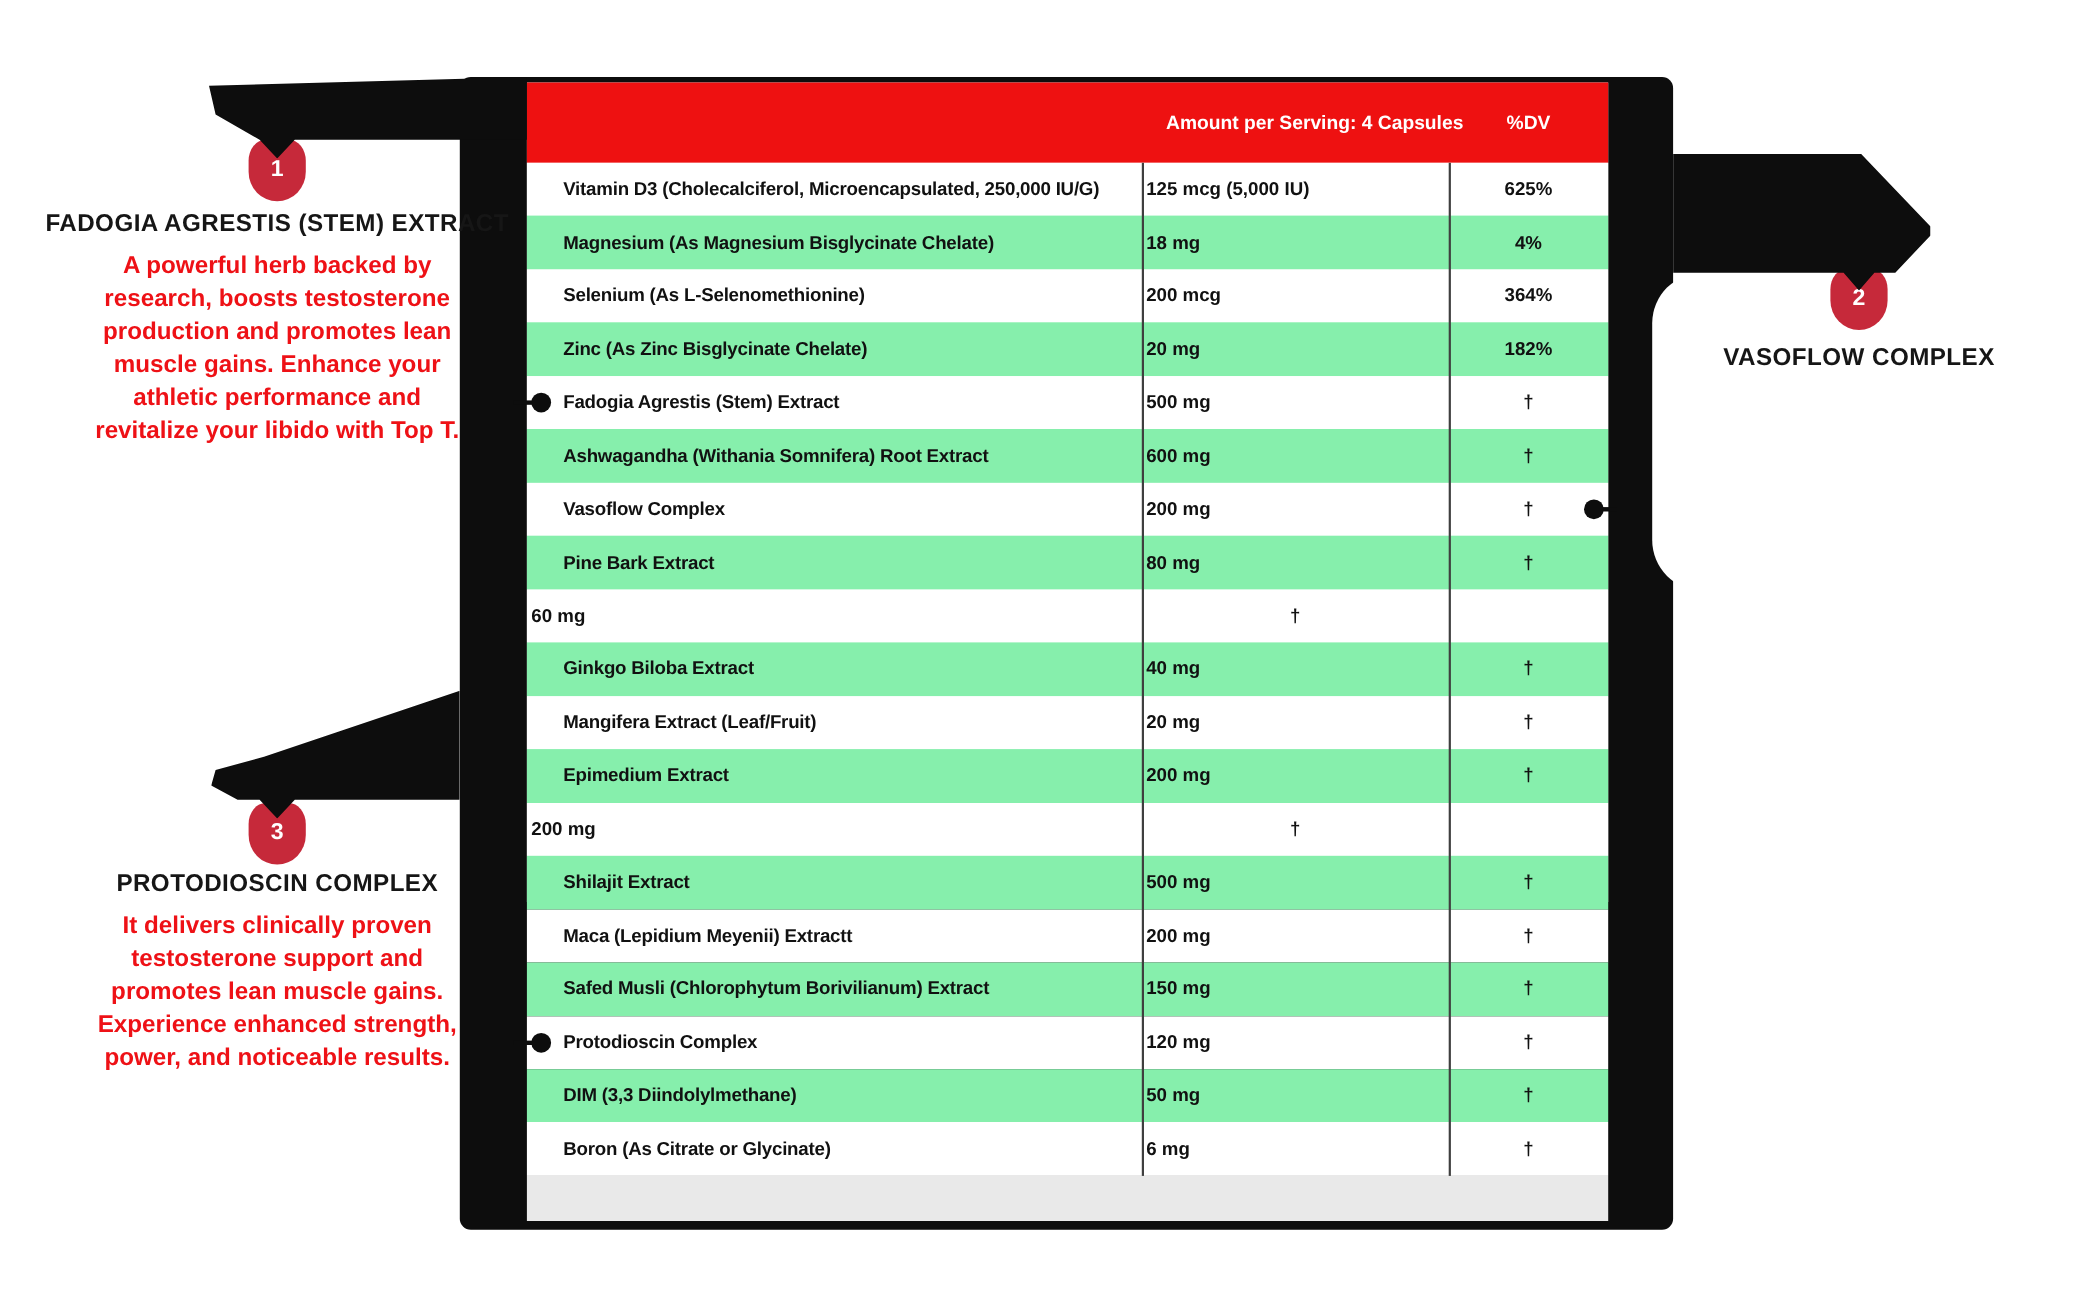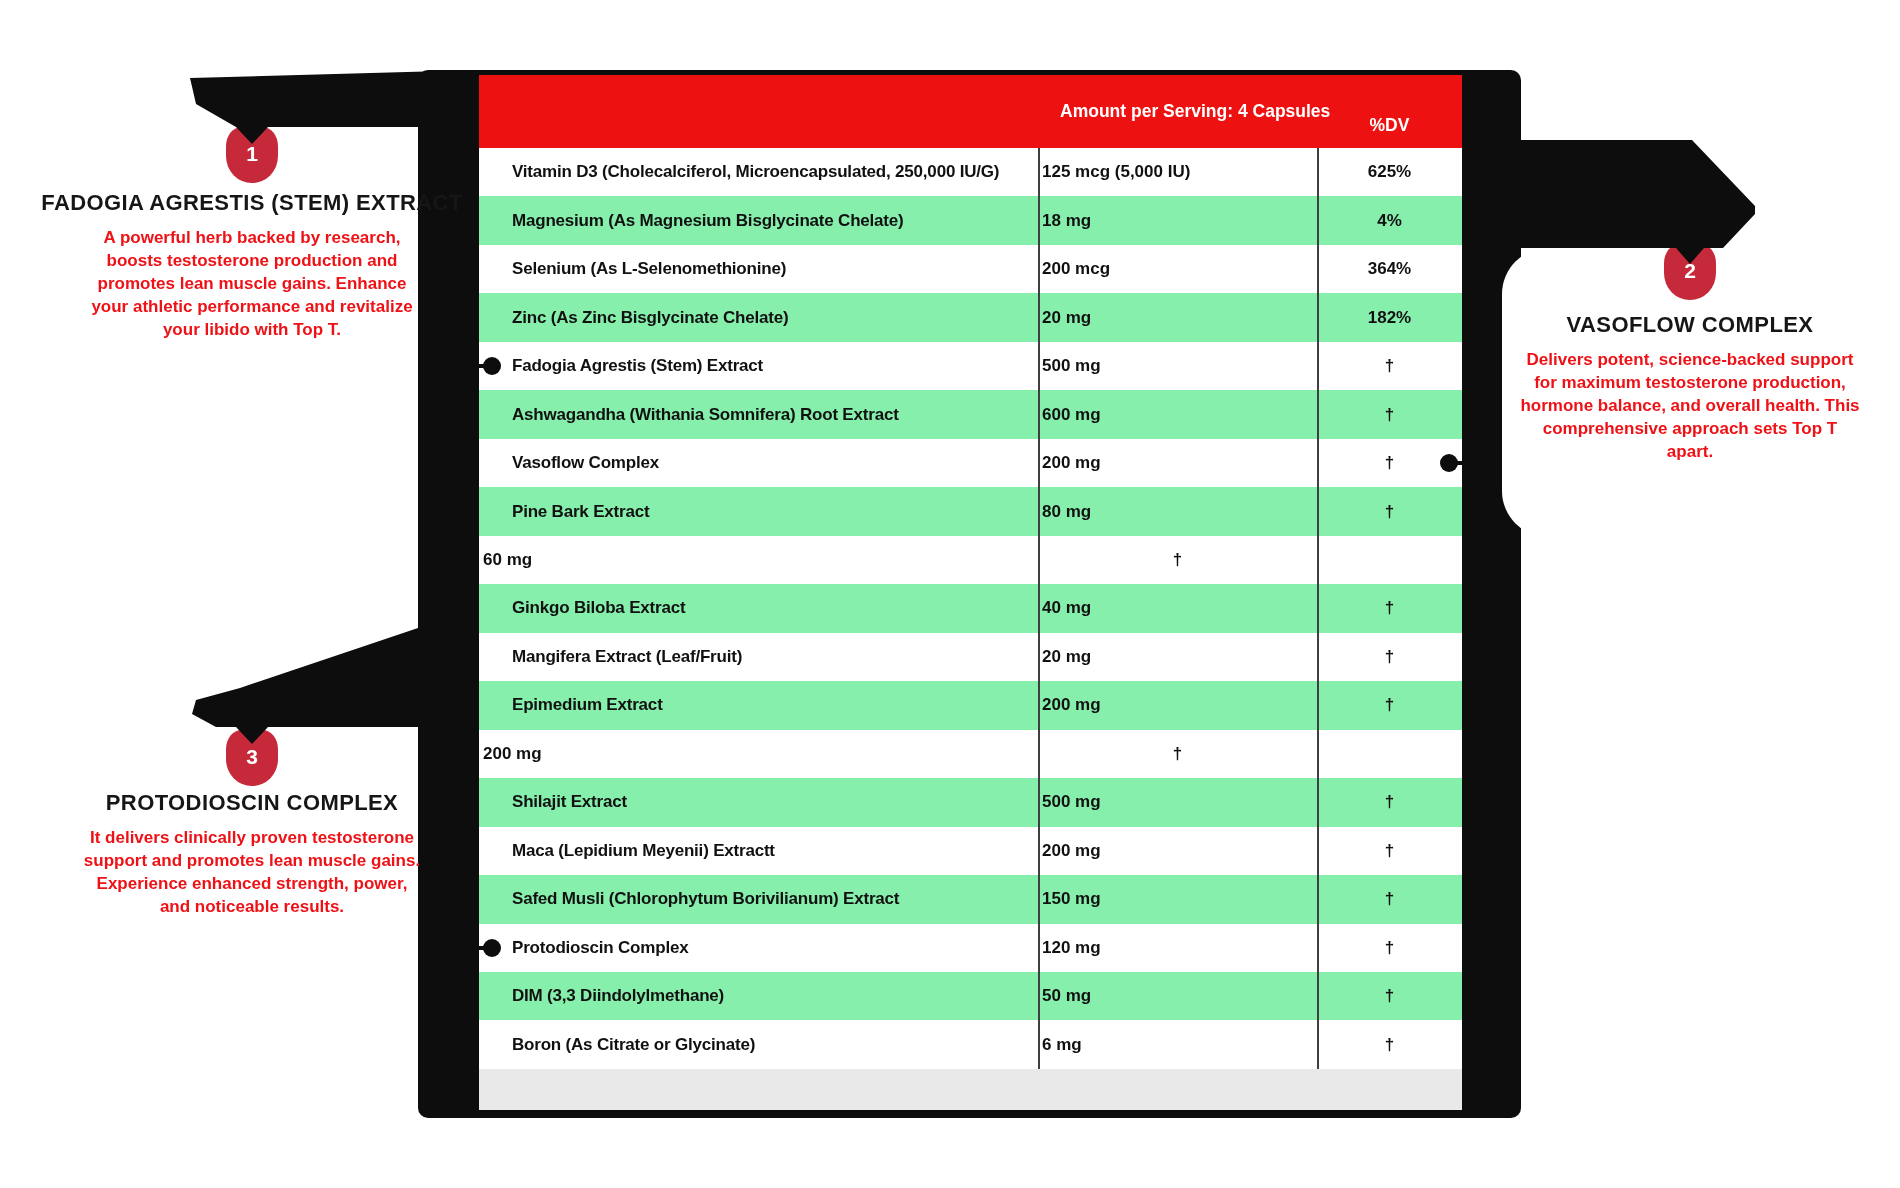--- a/index.html
+++ b/index.html
@@ -35,7 +35,7 @@
   .hdr-amount{position:absolute;left:581px;top:0;height:73px;display:flex;align-items:center;
               font-size:17.5px;font-weight:700;}
   .hdr-dv{position:absolute;left:838px;width:145px;top:0;height:73px;display:flex;
-          align-items:center;justify-content:center;font-size:17.5px;font-weight:700;margin-top:14px;}
+          align-items:center;justify-content:center;font-size:17.5px;font-weight:700;}
   .rows{position:relative;height:921px;display:flex;flex-direction:column;}
   .row{flex:1;display:grid;grid-template-columns:559px 279px 145px;align-items:center;
        color:#111111;font-size:17px;font-weight:700;position:relative;background:#ffffff;}

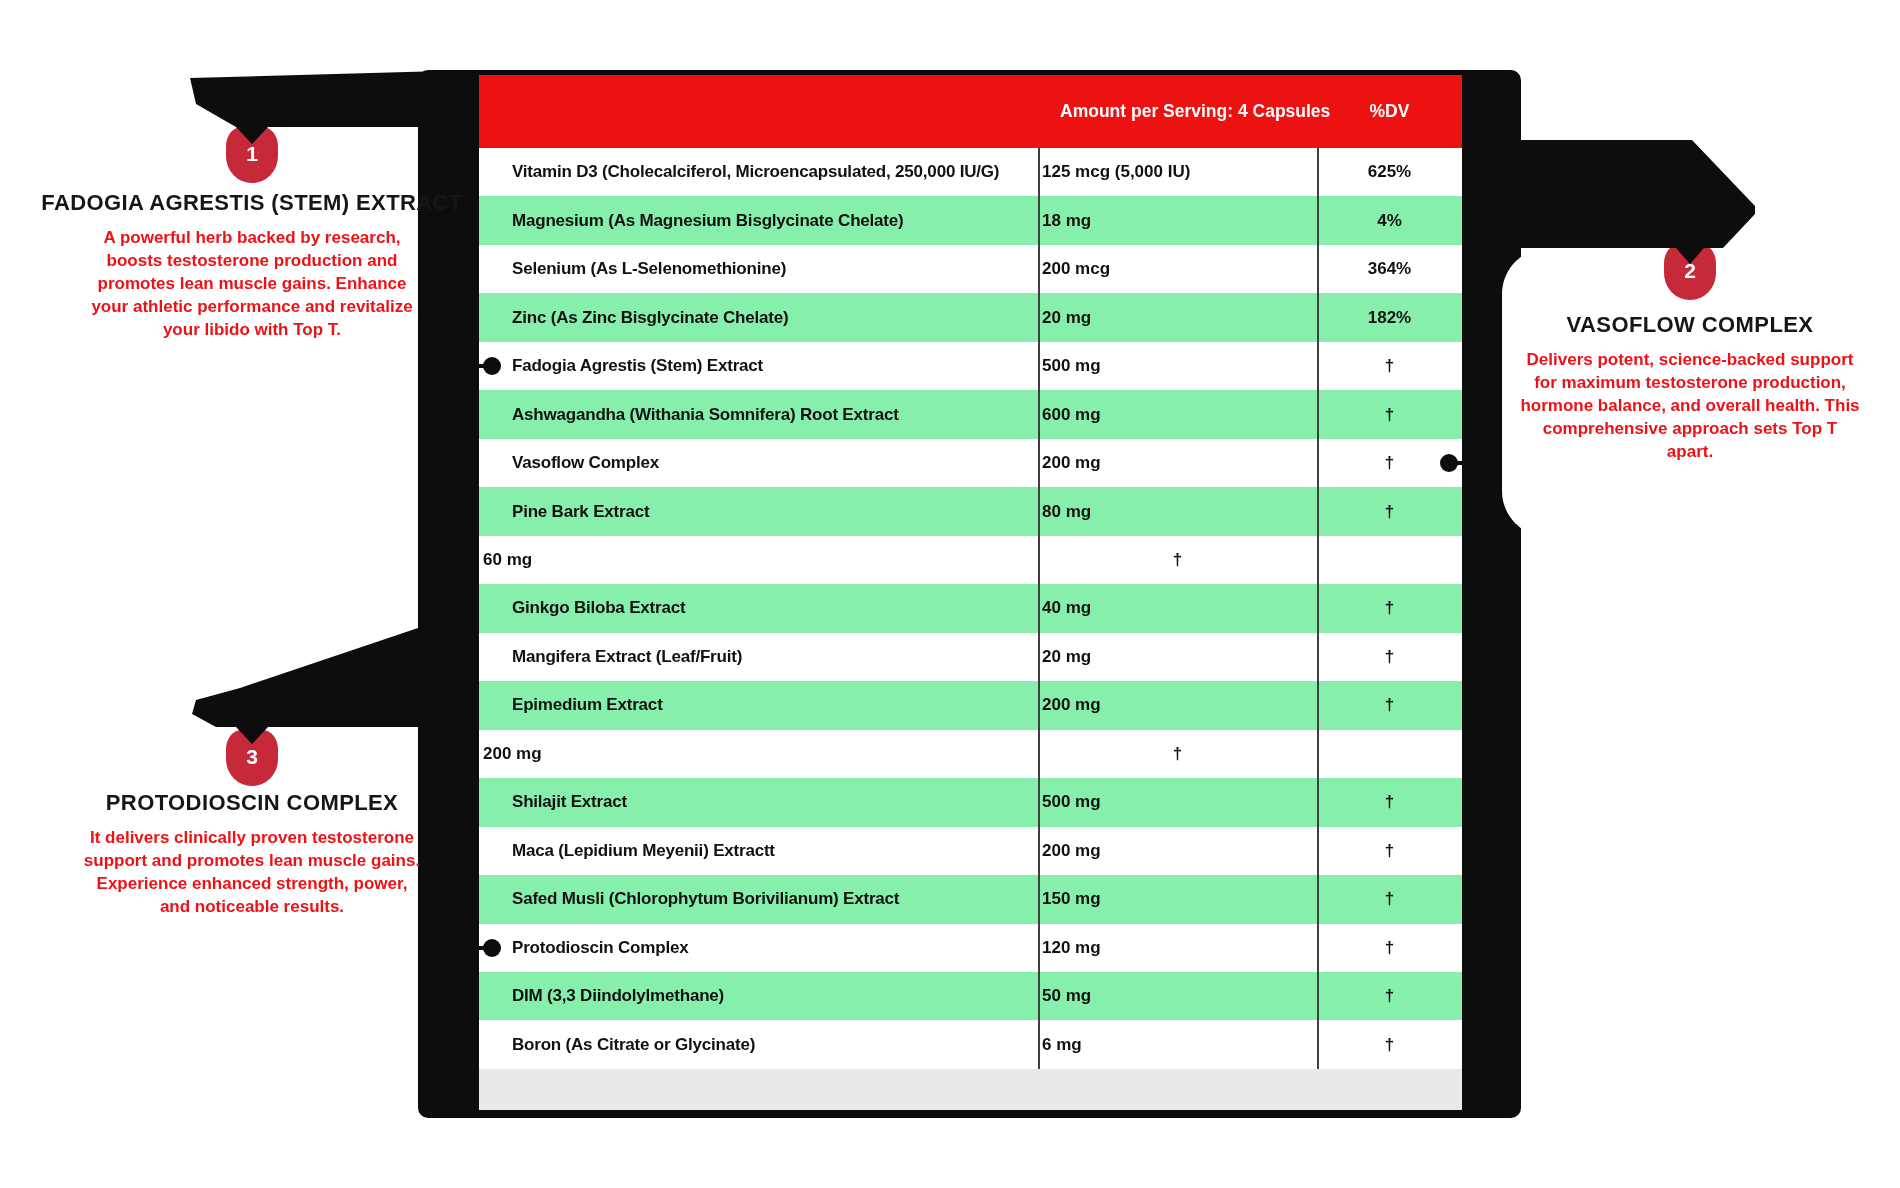--- a/index.html
+++ b/index.html
@@ -60,7 +60,7 @@
   .callout{position:absolute;text-align:center;z-index:3;}
   .callout .title{color:#161616;font-size:22px;font-weight:900;letter-spacing:0.4px;
                   text-transform:uppercase;}
-  .callout .body{margin-top:10px;color:#ee1116;font-size:17px;font-weight:700;line-height:1.36;}
+  .callout .body{margin-top:10px;color:#ee1116;font-size:22px;font-weight:700;line-height:1.36;}
   .callout-1{left:32px;top:190px;width:440px;}
   .callout-1 .body{padding:0 52px;}
   .callout-2{left:1510px;top:312px;width:360px;}

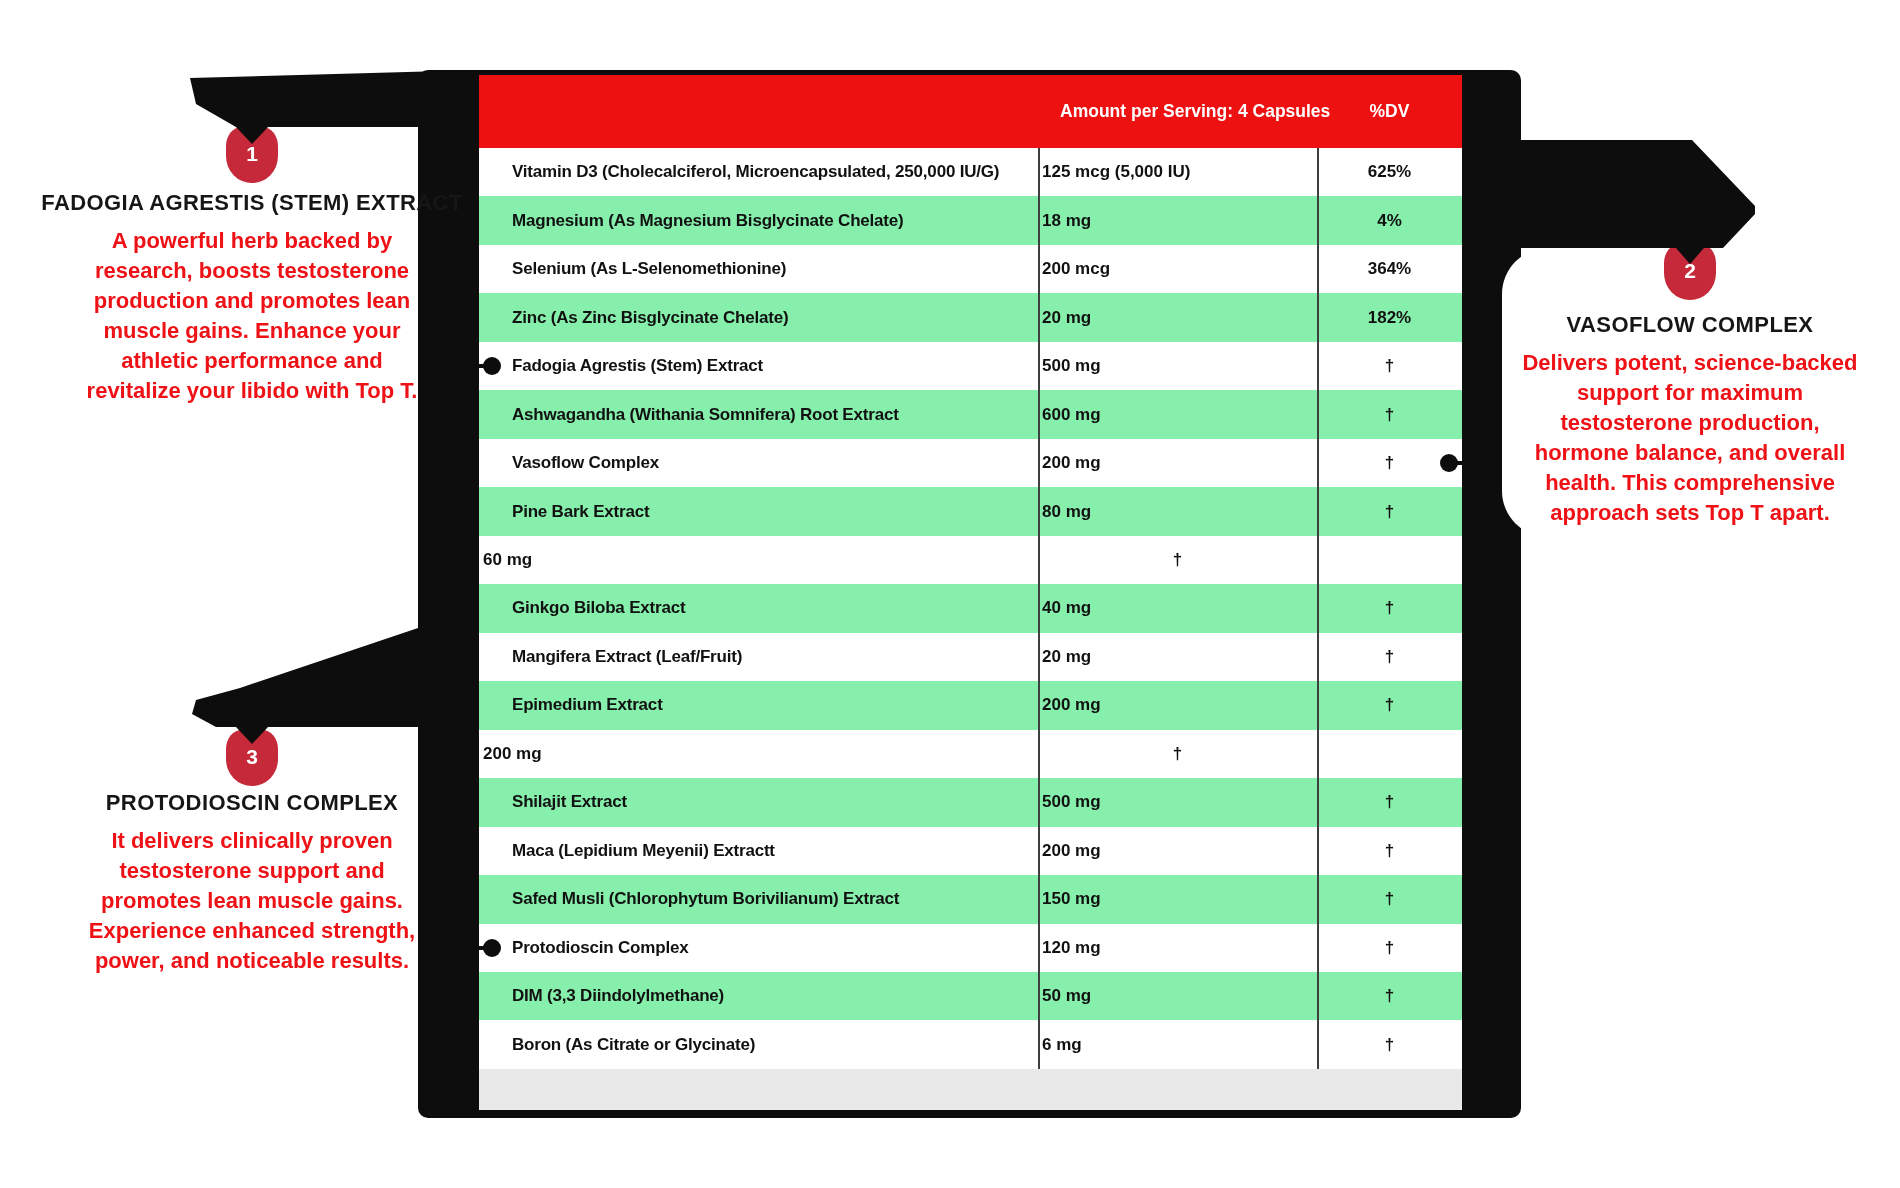--- a/index.html
+++ b/index.html
@@ -209,7 +209,6 @@
   </div>
   <div class="callout callout-2">
     <div class="title">Vasoflow Complex</div>
-    <div class="body">Delivers potent, science-backed support for maximum testosterone production, hormone balance, and overall health. This comprehensive approach sets Top T apart.</div>
   </div>
   <div class="callout callout-3">
     <div class="title">Protodioscin Complex</div>

